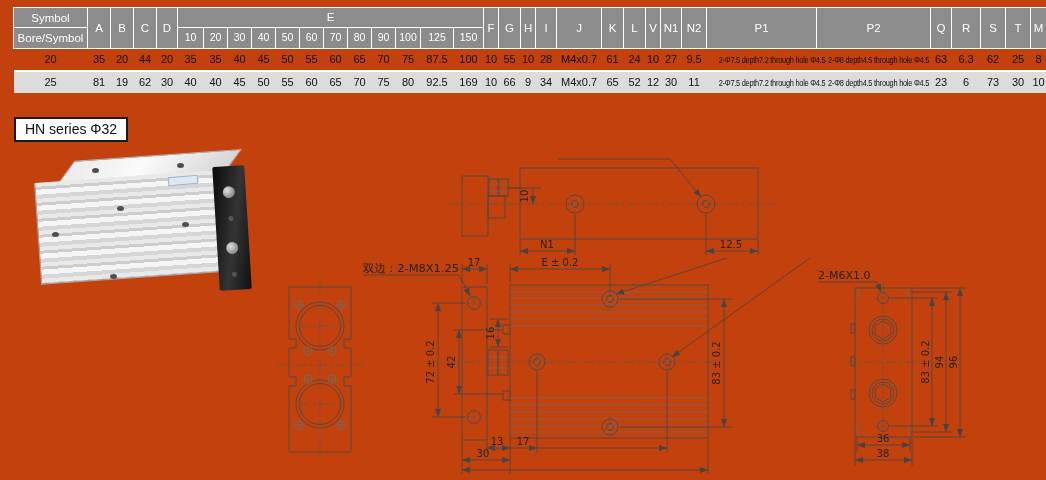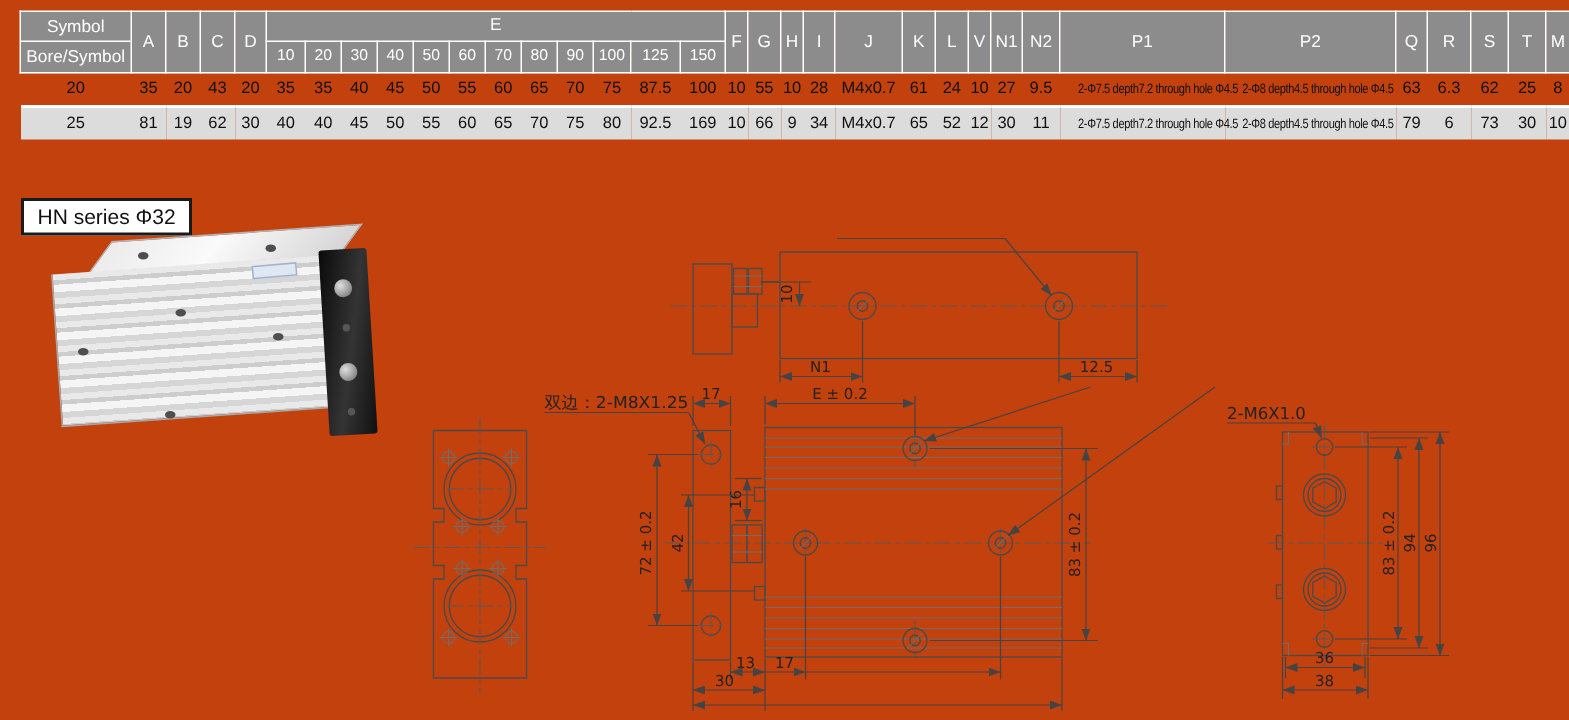--- a/index.html
+++ b/index.html
@@ -151,7 +151,7 @@
             <td>20</td>
             <td>35</td>
             <td>20</td>
-            <td>43</td>
+            <td>44</td>
             <td>20</td>
             <td>35</td>
             <td>35</td>

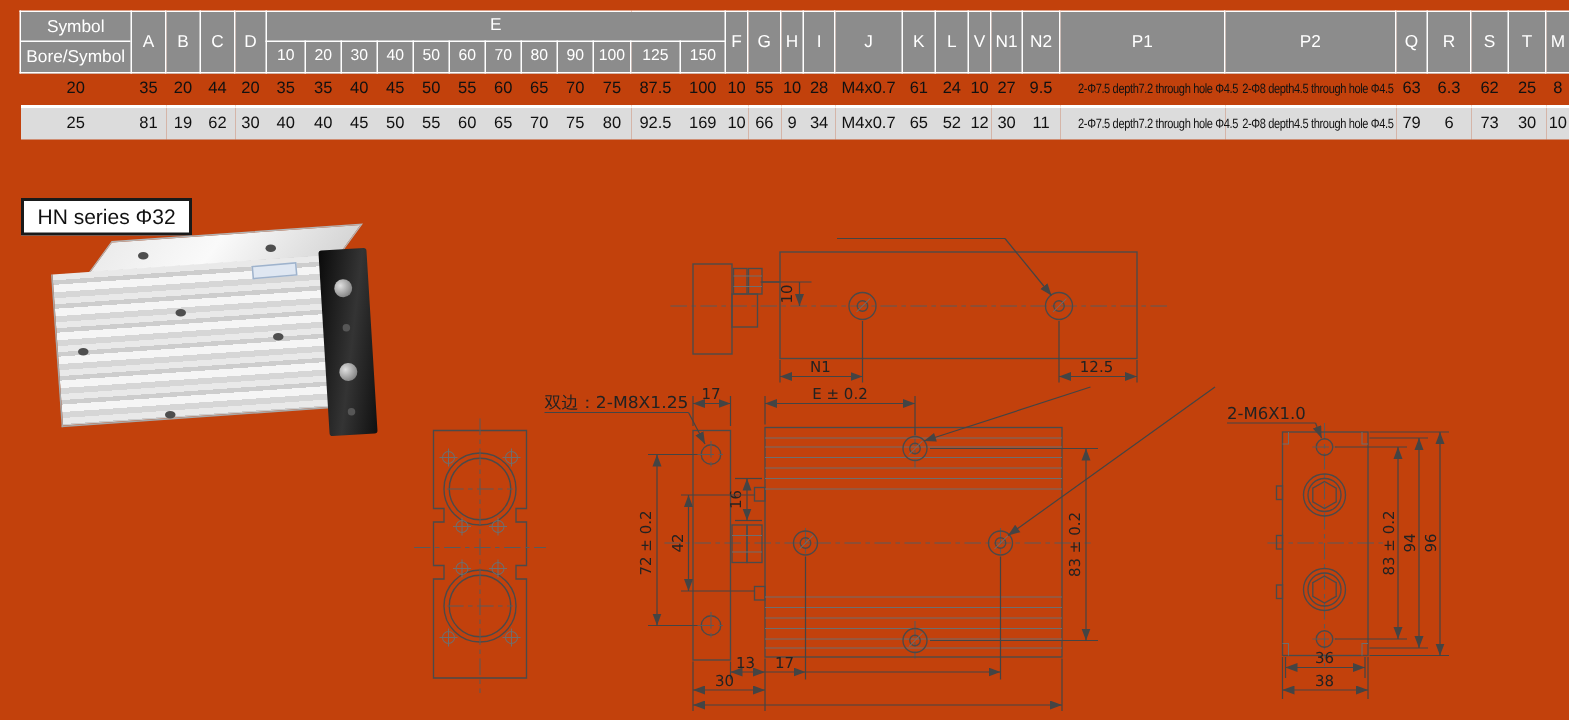--- a/index.html
+++ b/index.html
@@ -213,7 +213,7 @@
             <td>11</td>
             <td><span class="sq">2-Φ7.5 depth7.2 through hole Φ4.5</span></td>
             <td><span class="sq">2-Φ8 depth4.5 through hole Φ4.5</span></td>
-            <td>79</td>
+            <td>23</td>
             <td>6</td>
             <td>73</td>
             <td>30</td>

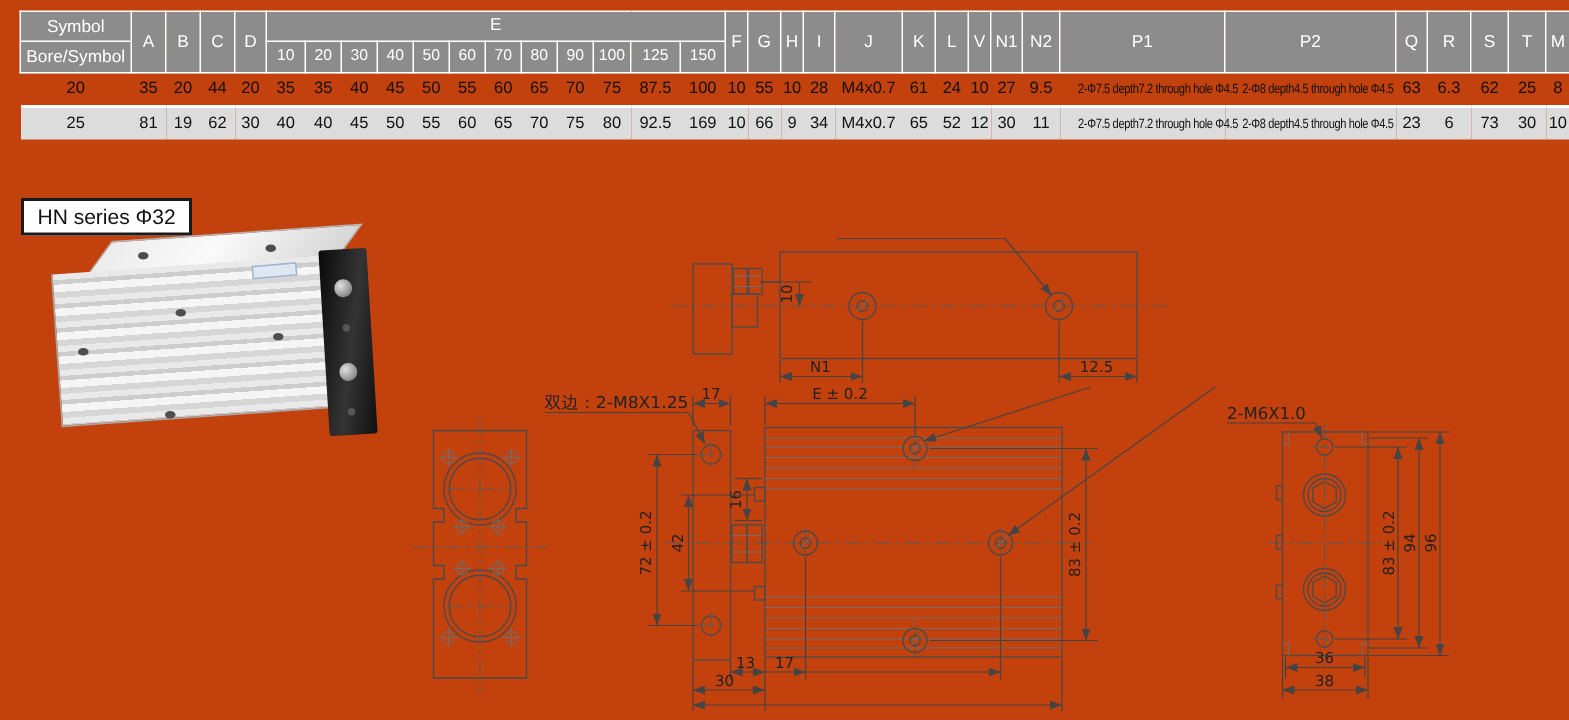--- a/index.html
+++ b/index.html
@@ -25,7 +25,7 @@
            font-size:9px; letter-spacing:-0.3px; white-space:nowrap; }
 
   
-  .series-box { position:absolute; left:14px; top:132px; border:2px solid #1a1a1a;
+  .series-box { position:absolute; left:14px; top:117px; border:2px solid #1a1a1a;
                 padding:2px 9px 3px 9px; font-size:14px; color:#111; background:#fff; }
 
   

